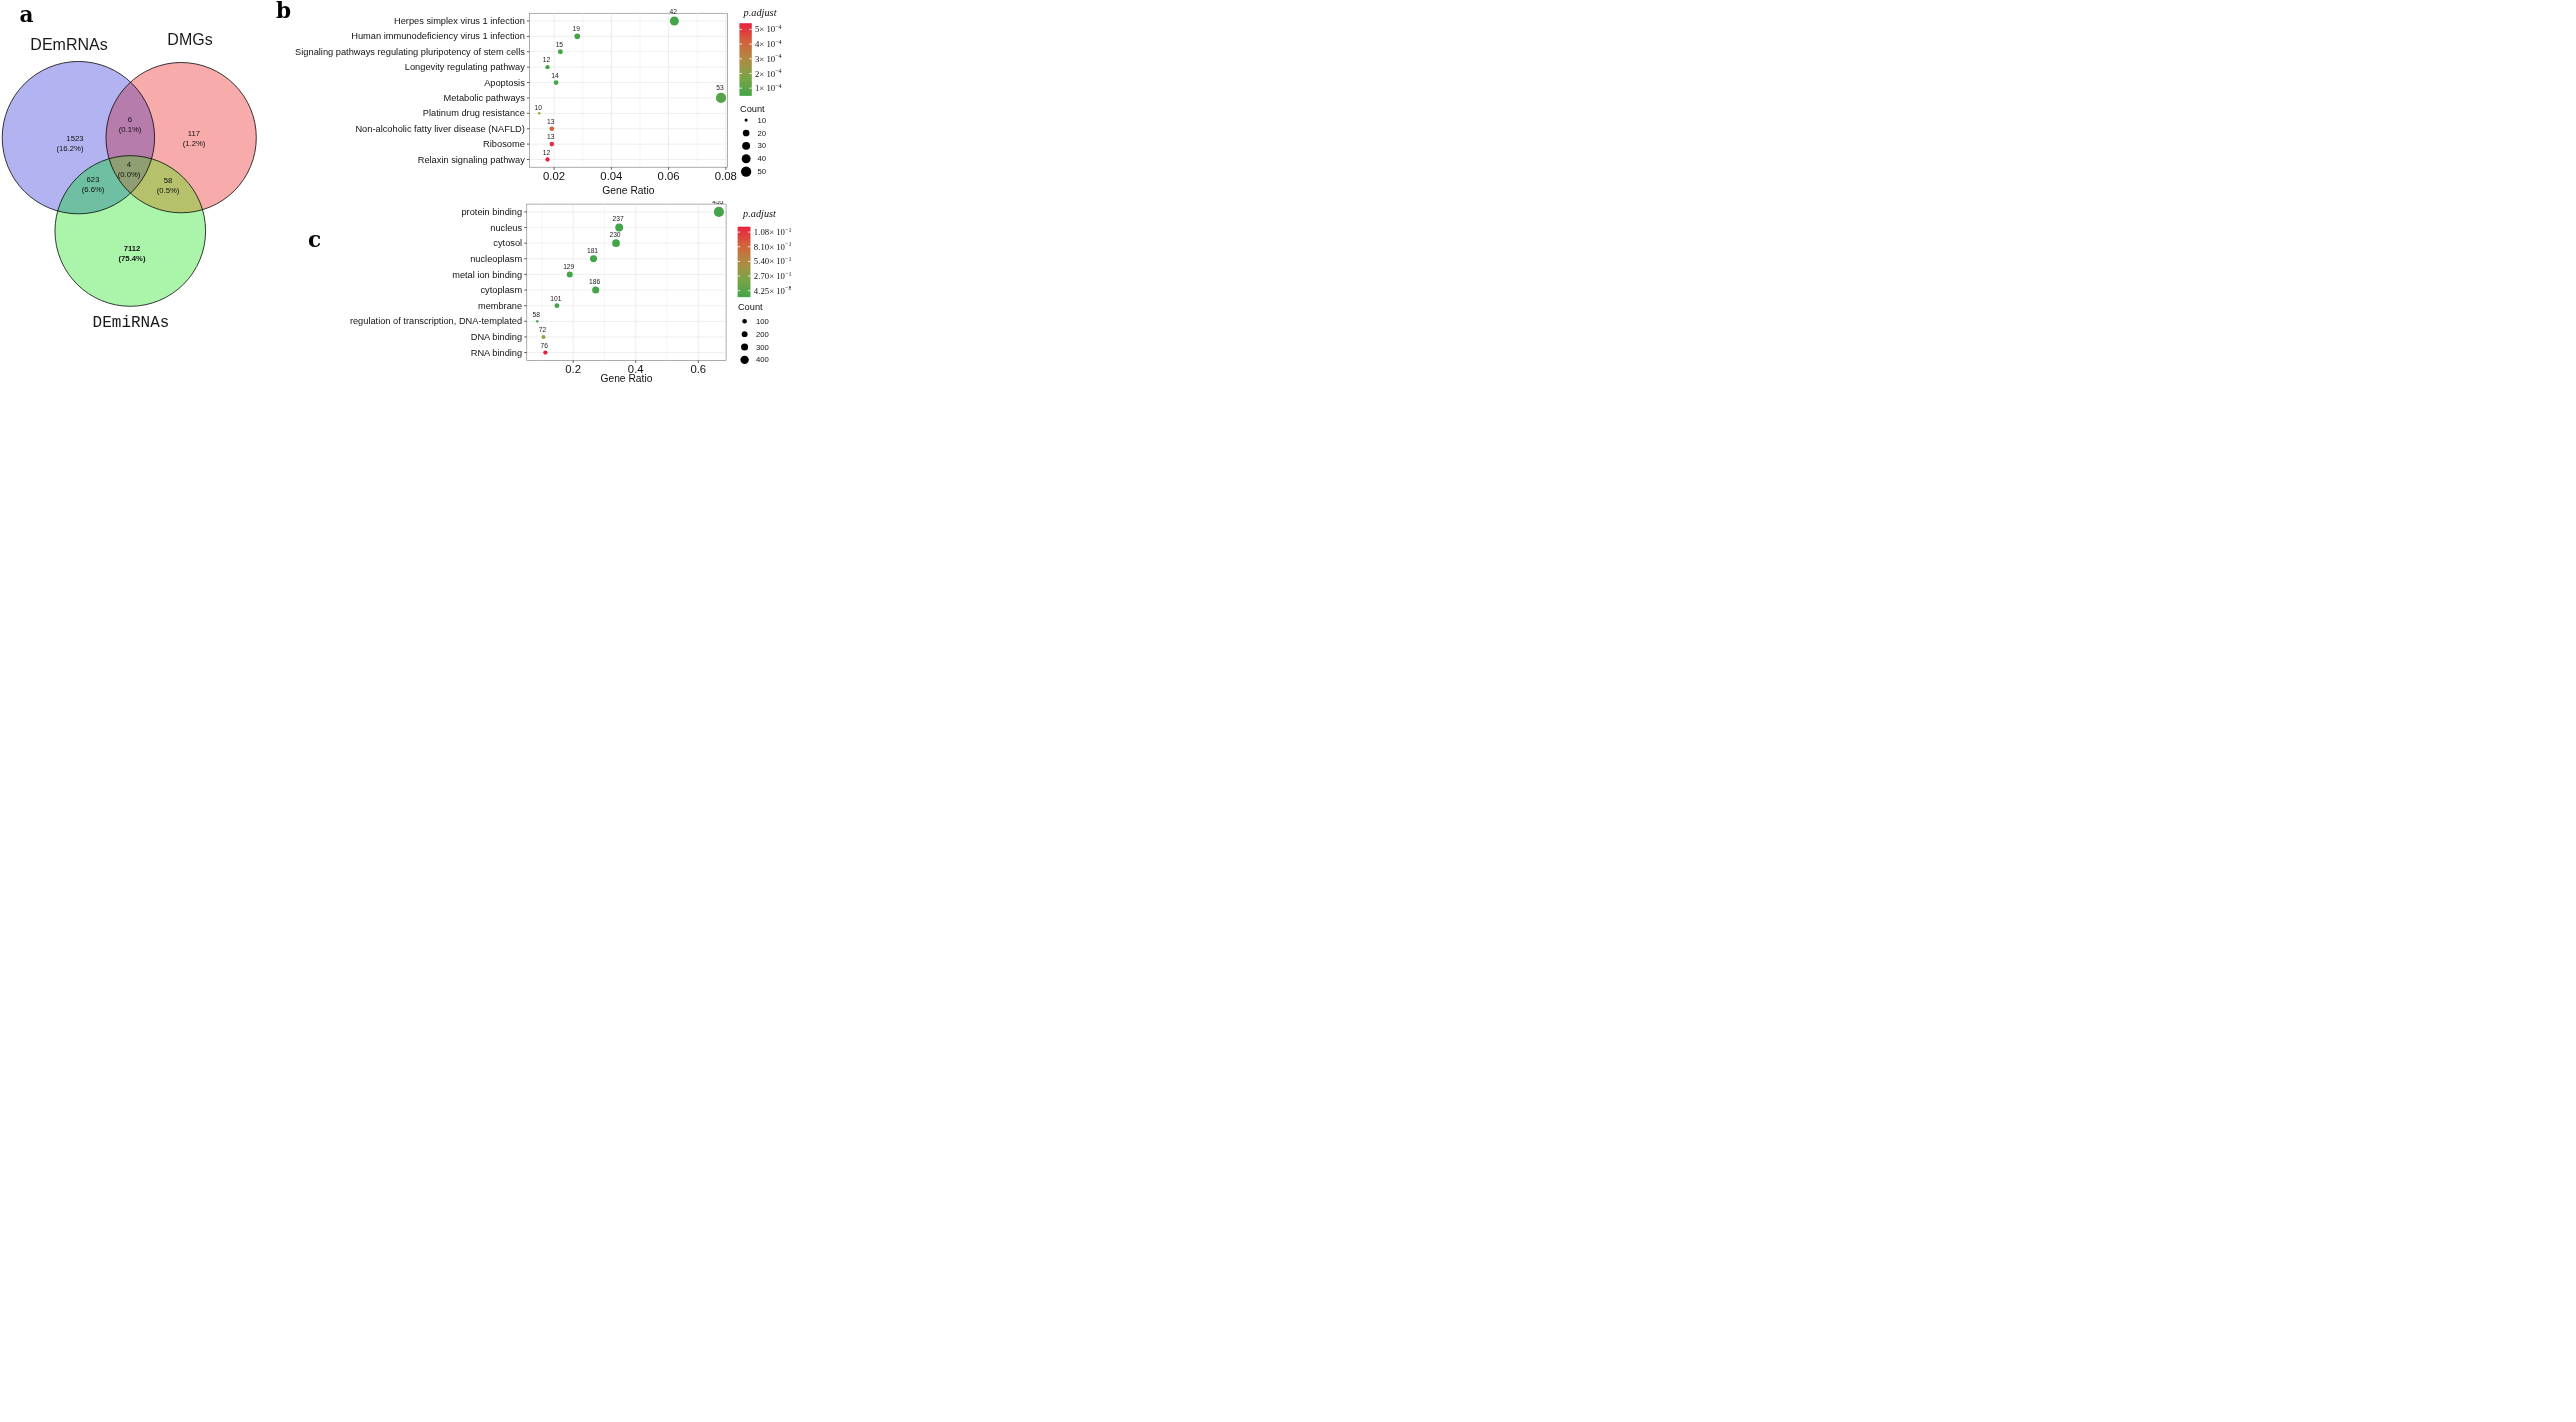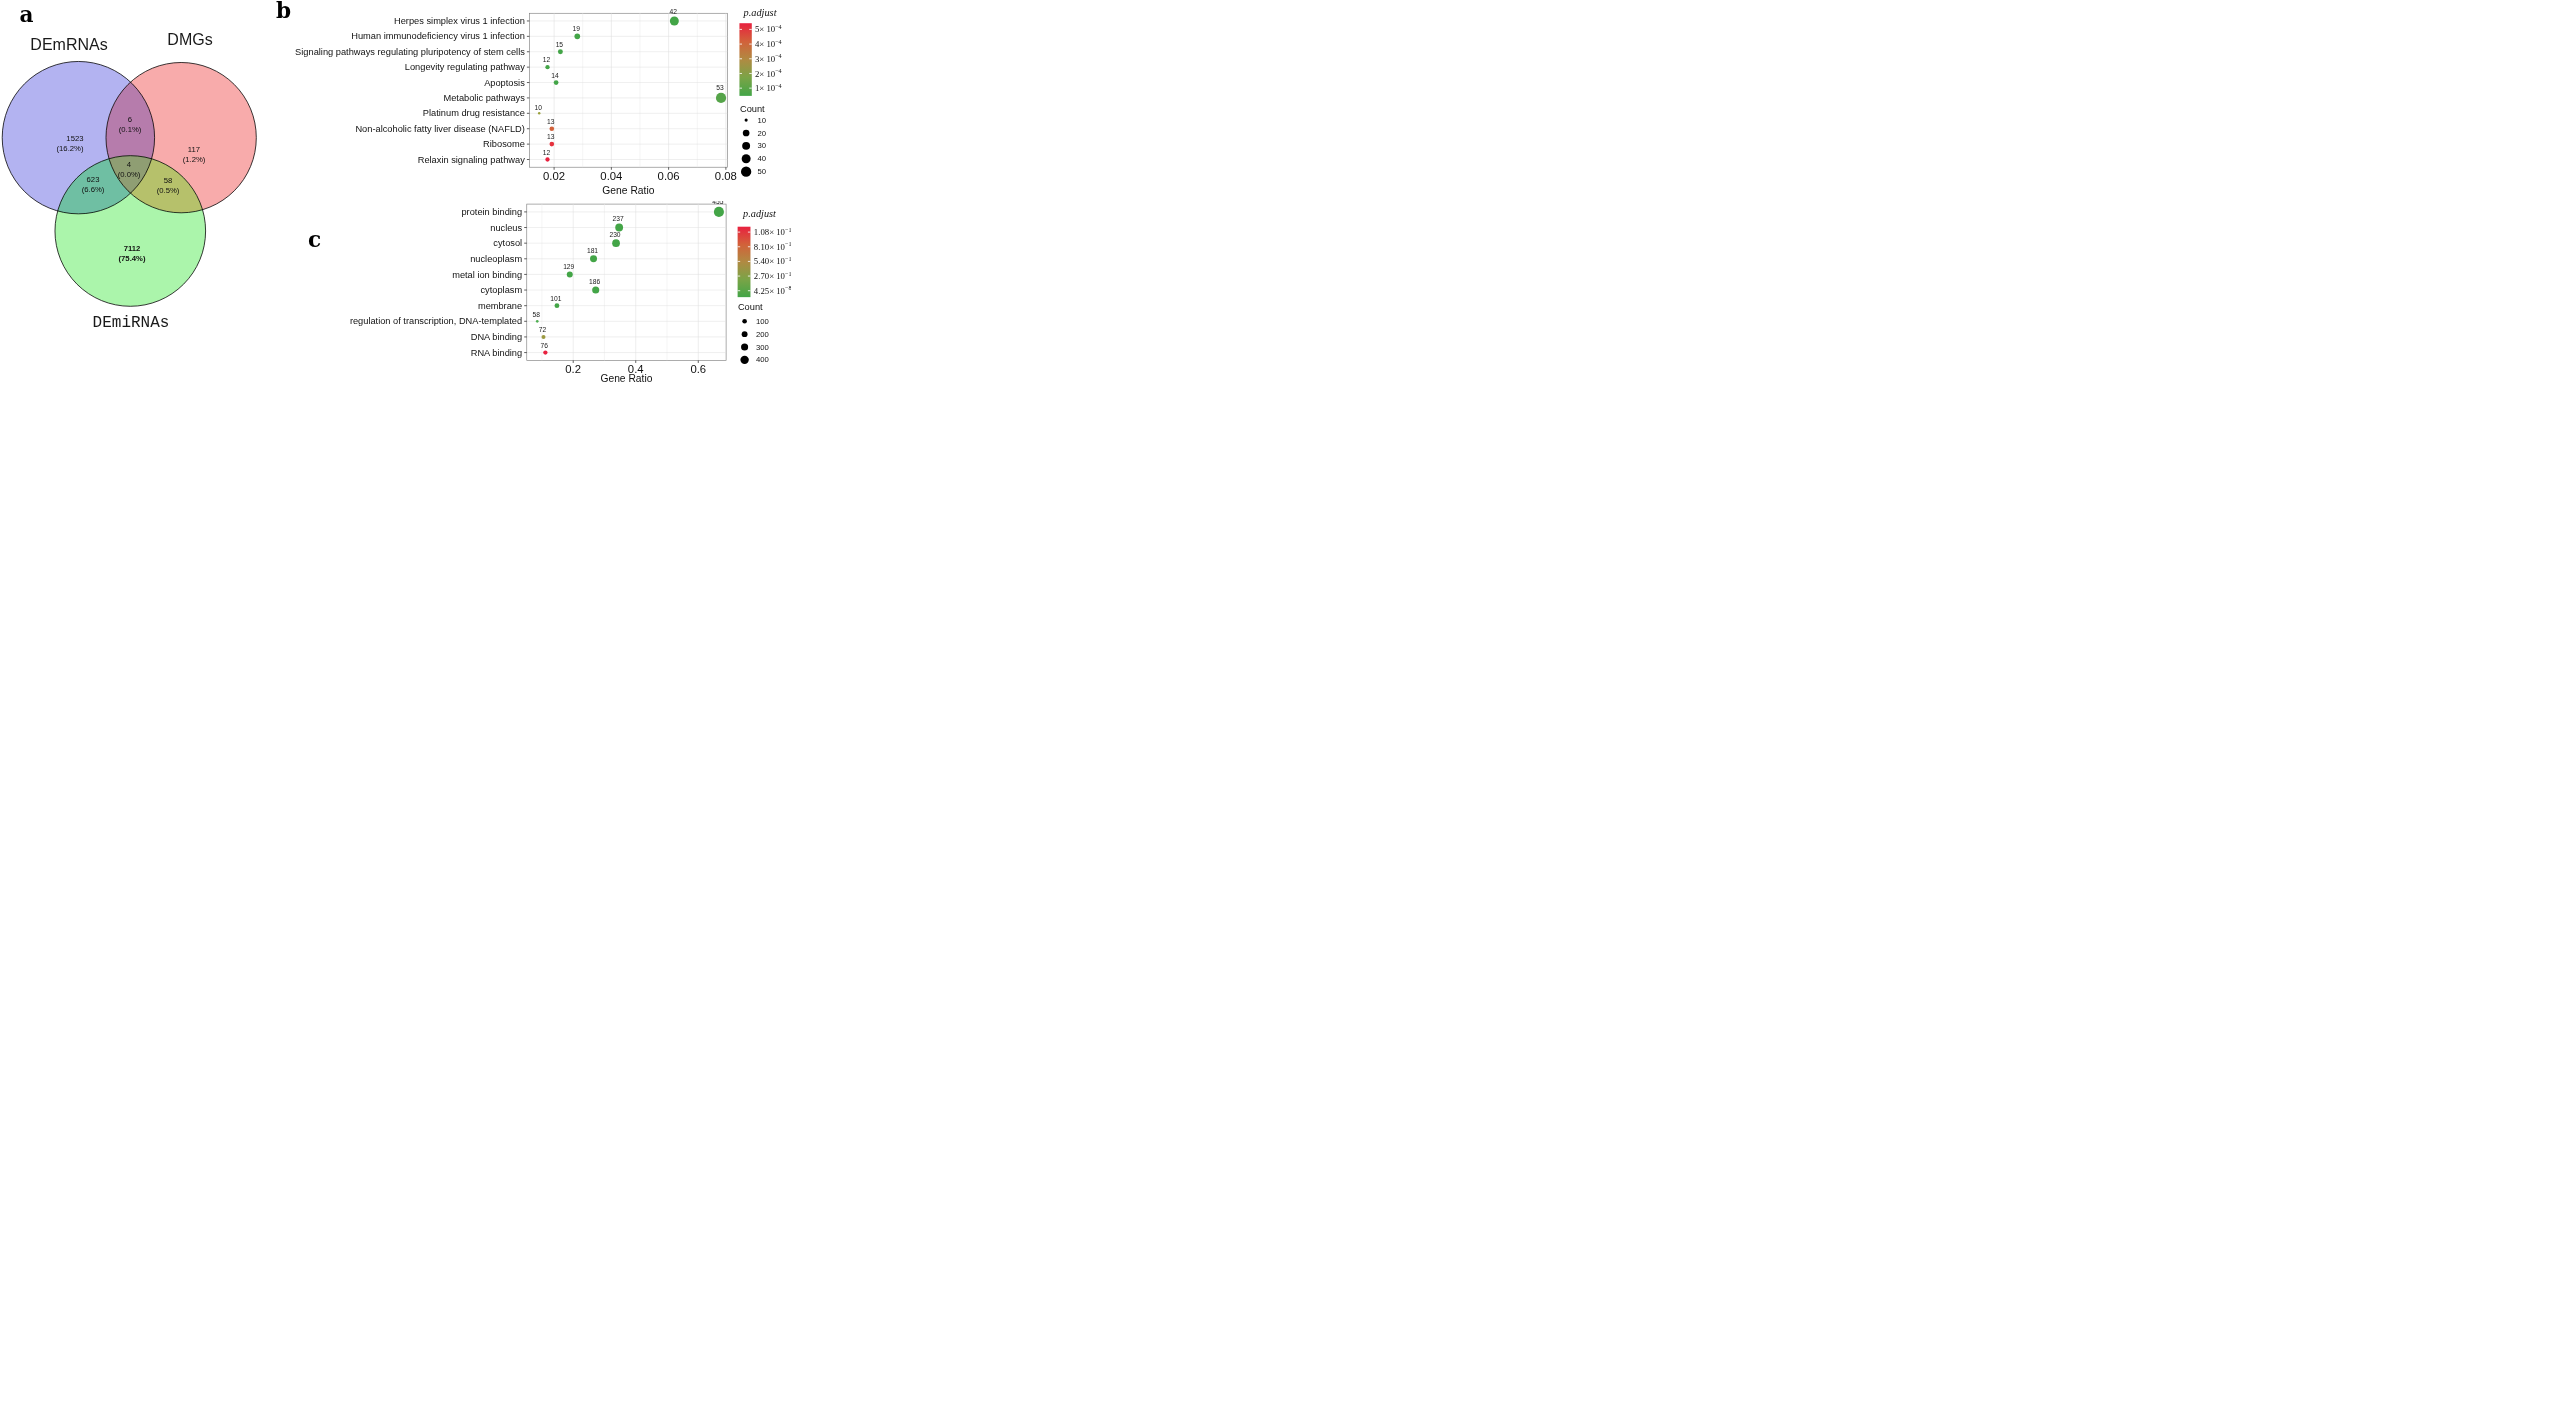--- a/index.html
+++ b/index.html
@@ -94,7 +94,7 @@
     <div>6</div>
     <div>(0.1%)</div>
   </div>
-  <div class="venn-region" style="left:194px;top:139px;margin-top:16px;">
+  <div class="venn-region" style="left:194px;top:139px;">
     <div>117</div>
     <div>(1.2%)</div>
   </div>

